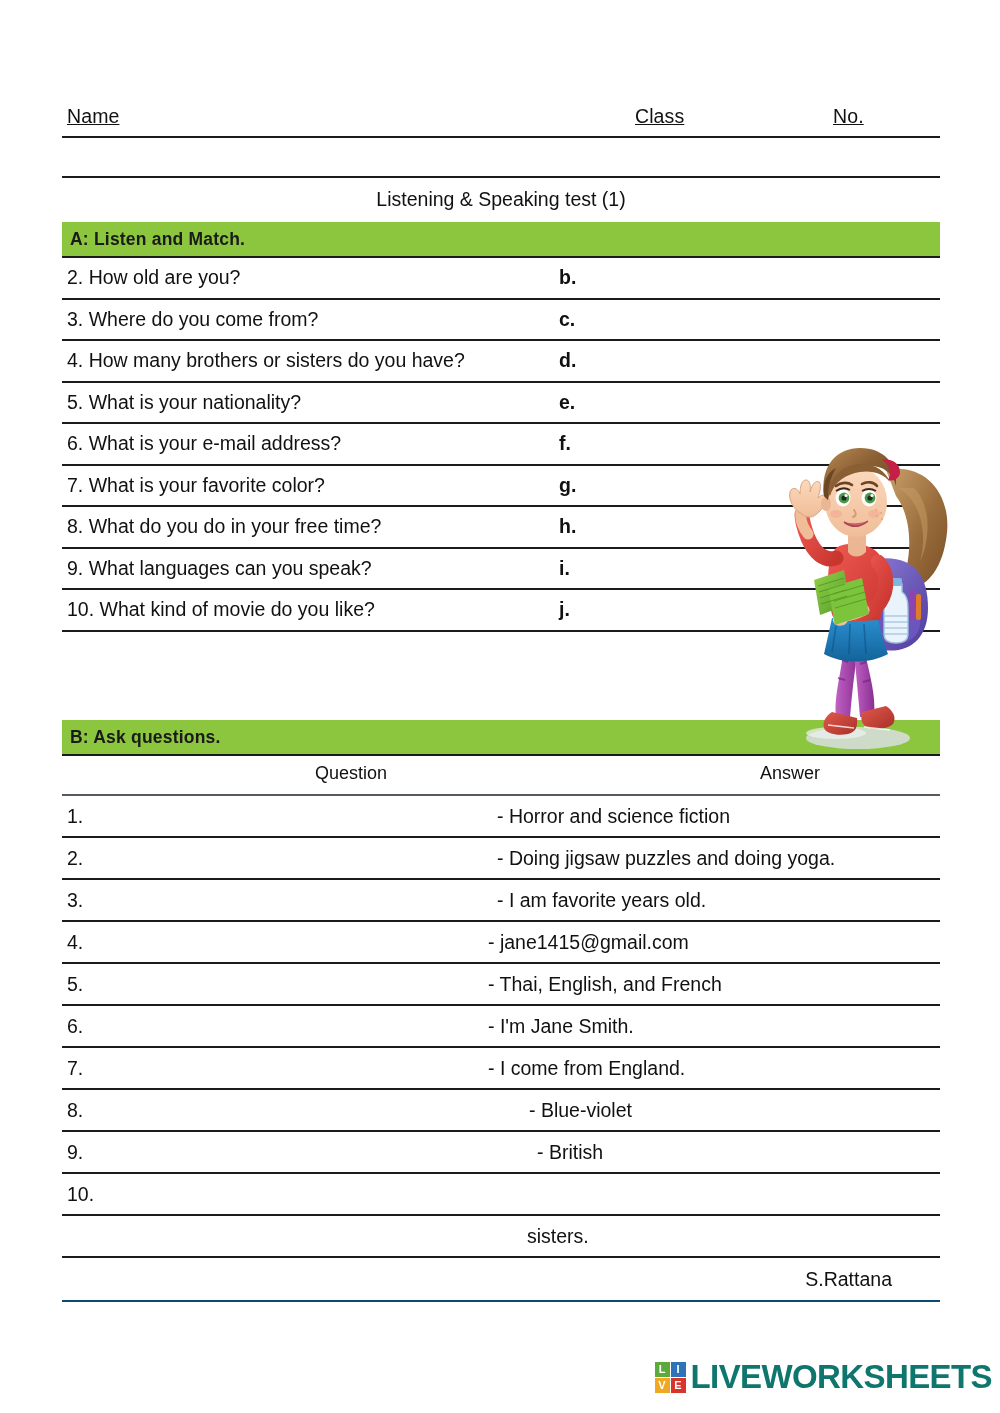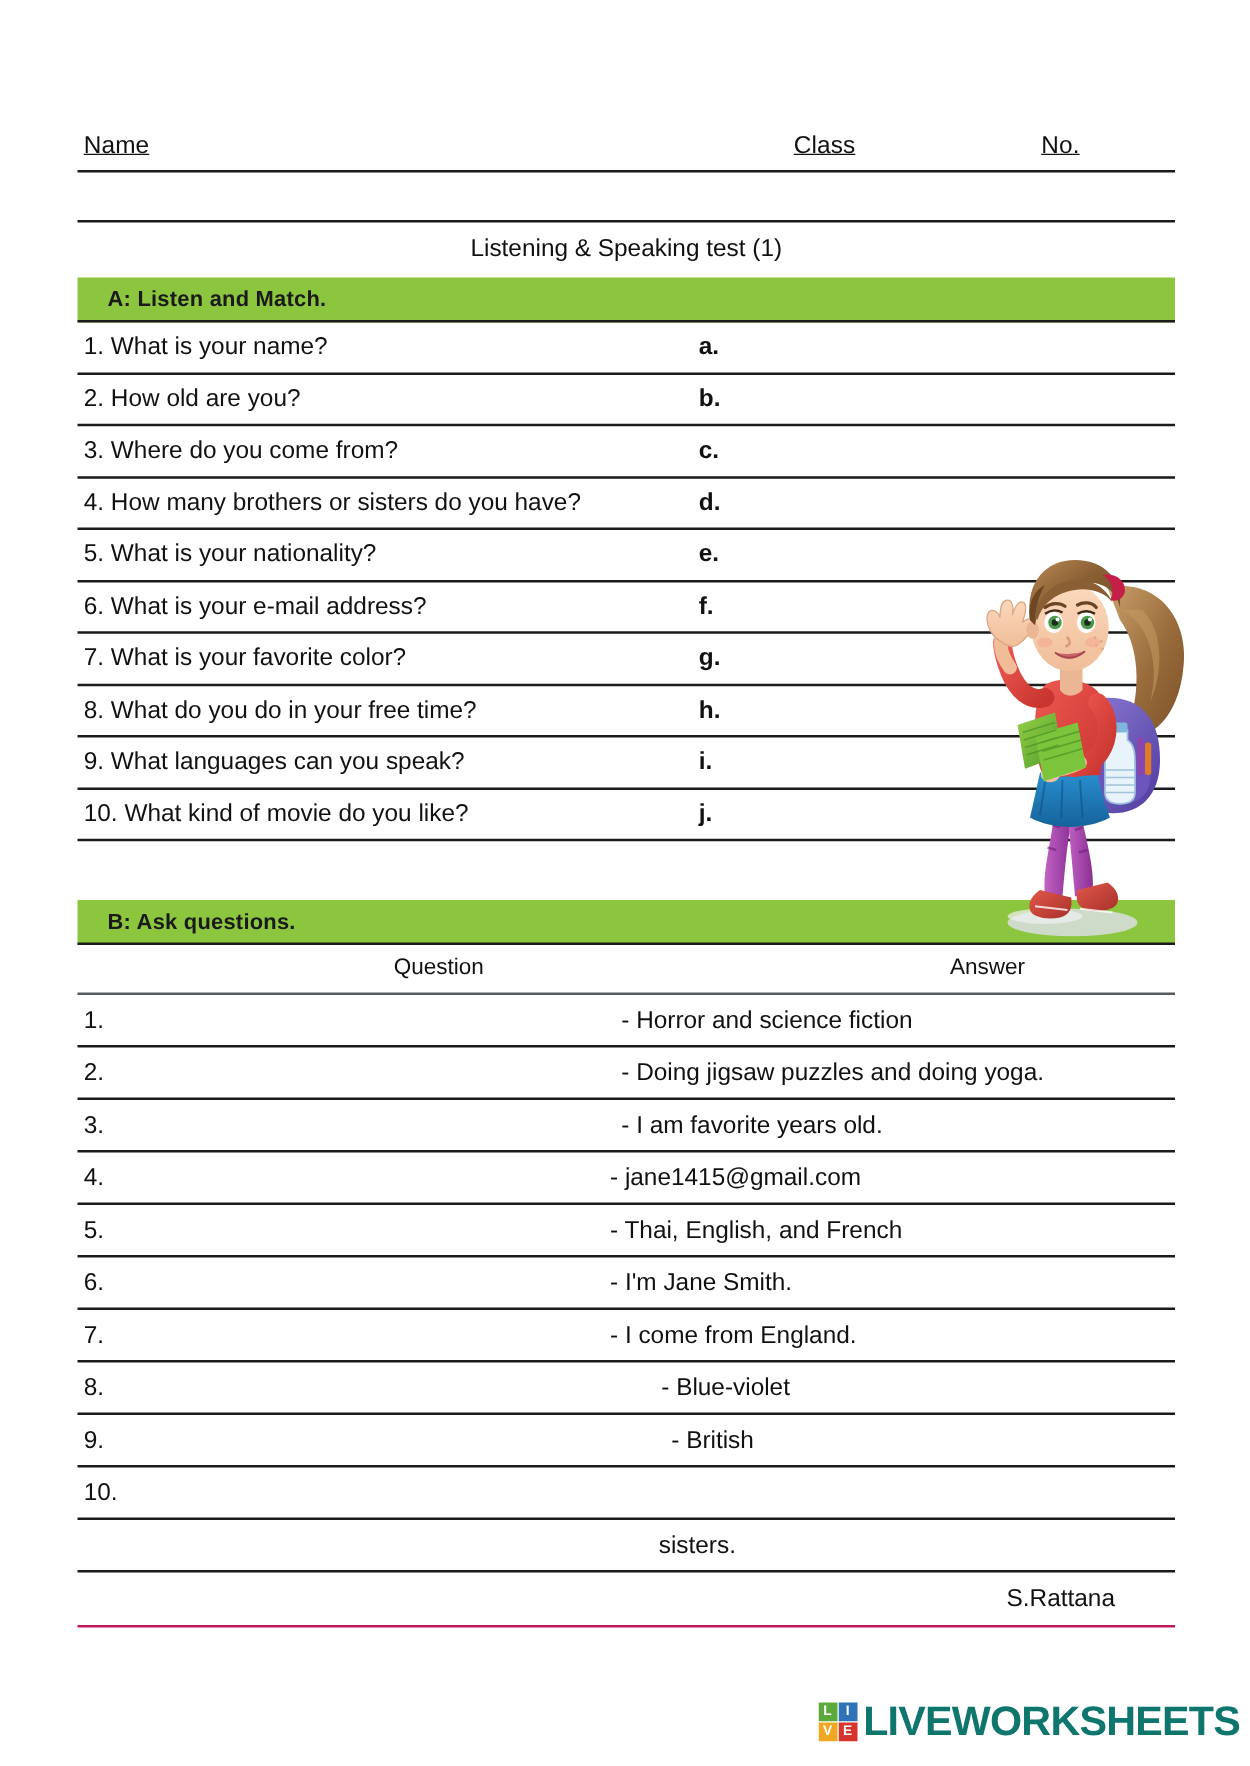--- a/index.html
+++ b/index.html
@@ -75,7 +75,7 @@
     z-index: 3;
   }
   .greenbar .label {
-    padding-left: 24px;
+    padding-left: 8px;
     font-size: 17.5px;
     font-weight: bold;
     color: #1a1a1a;

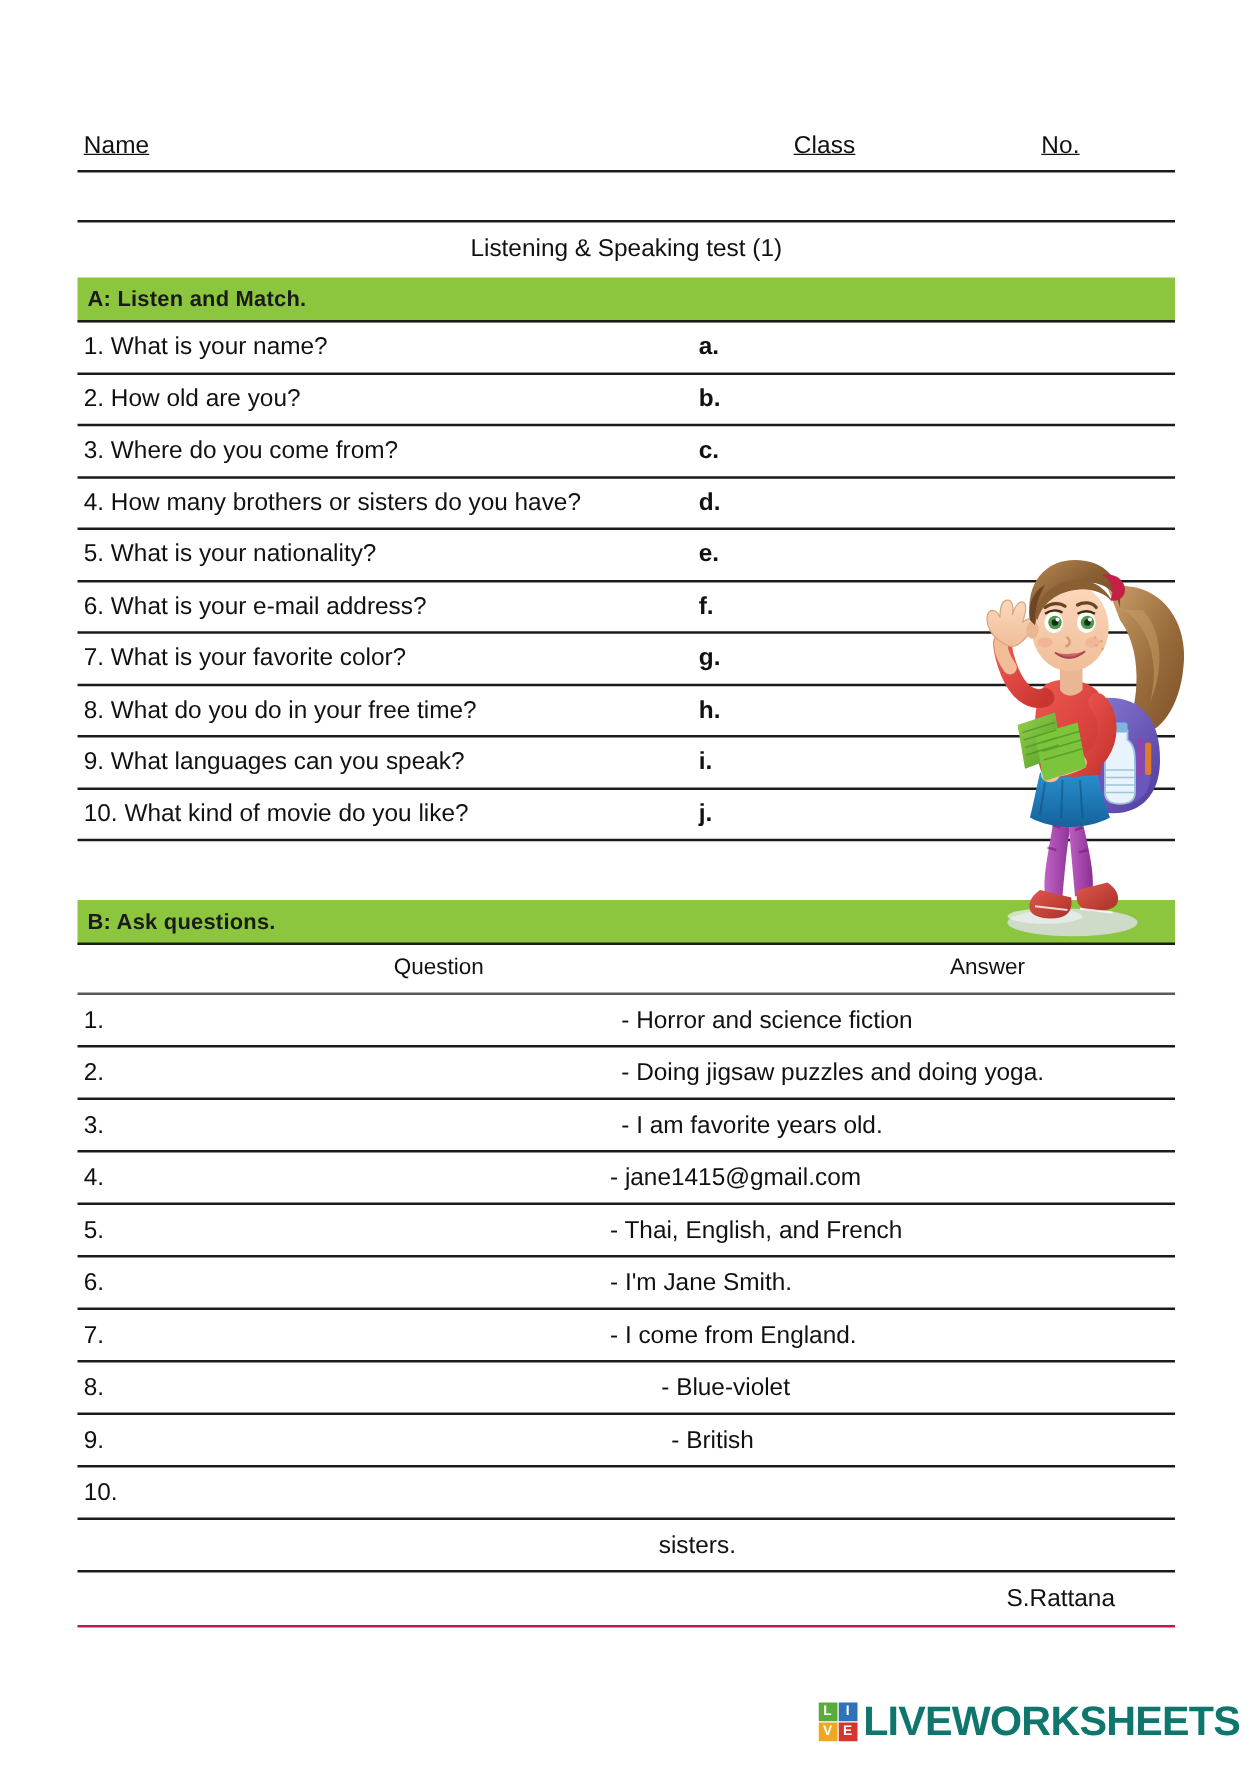--- a/index.html
+++ b/index.html
@@ -217,10 +217,6 @@
       <span class="label">A: Listen and Match.</span>
     </div>
 
-    <div class="row qrow">
-      <span class="qtext">1. What is your name?</span>
-      <span class="letter">a.</span>
-    </div>
     <div class="row qrow">
       <span class="qtext">2. How old are you?</span>
       <span class="letter">b.</span>

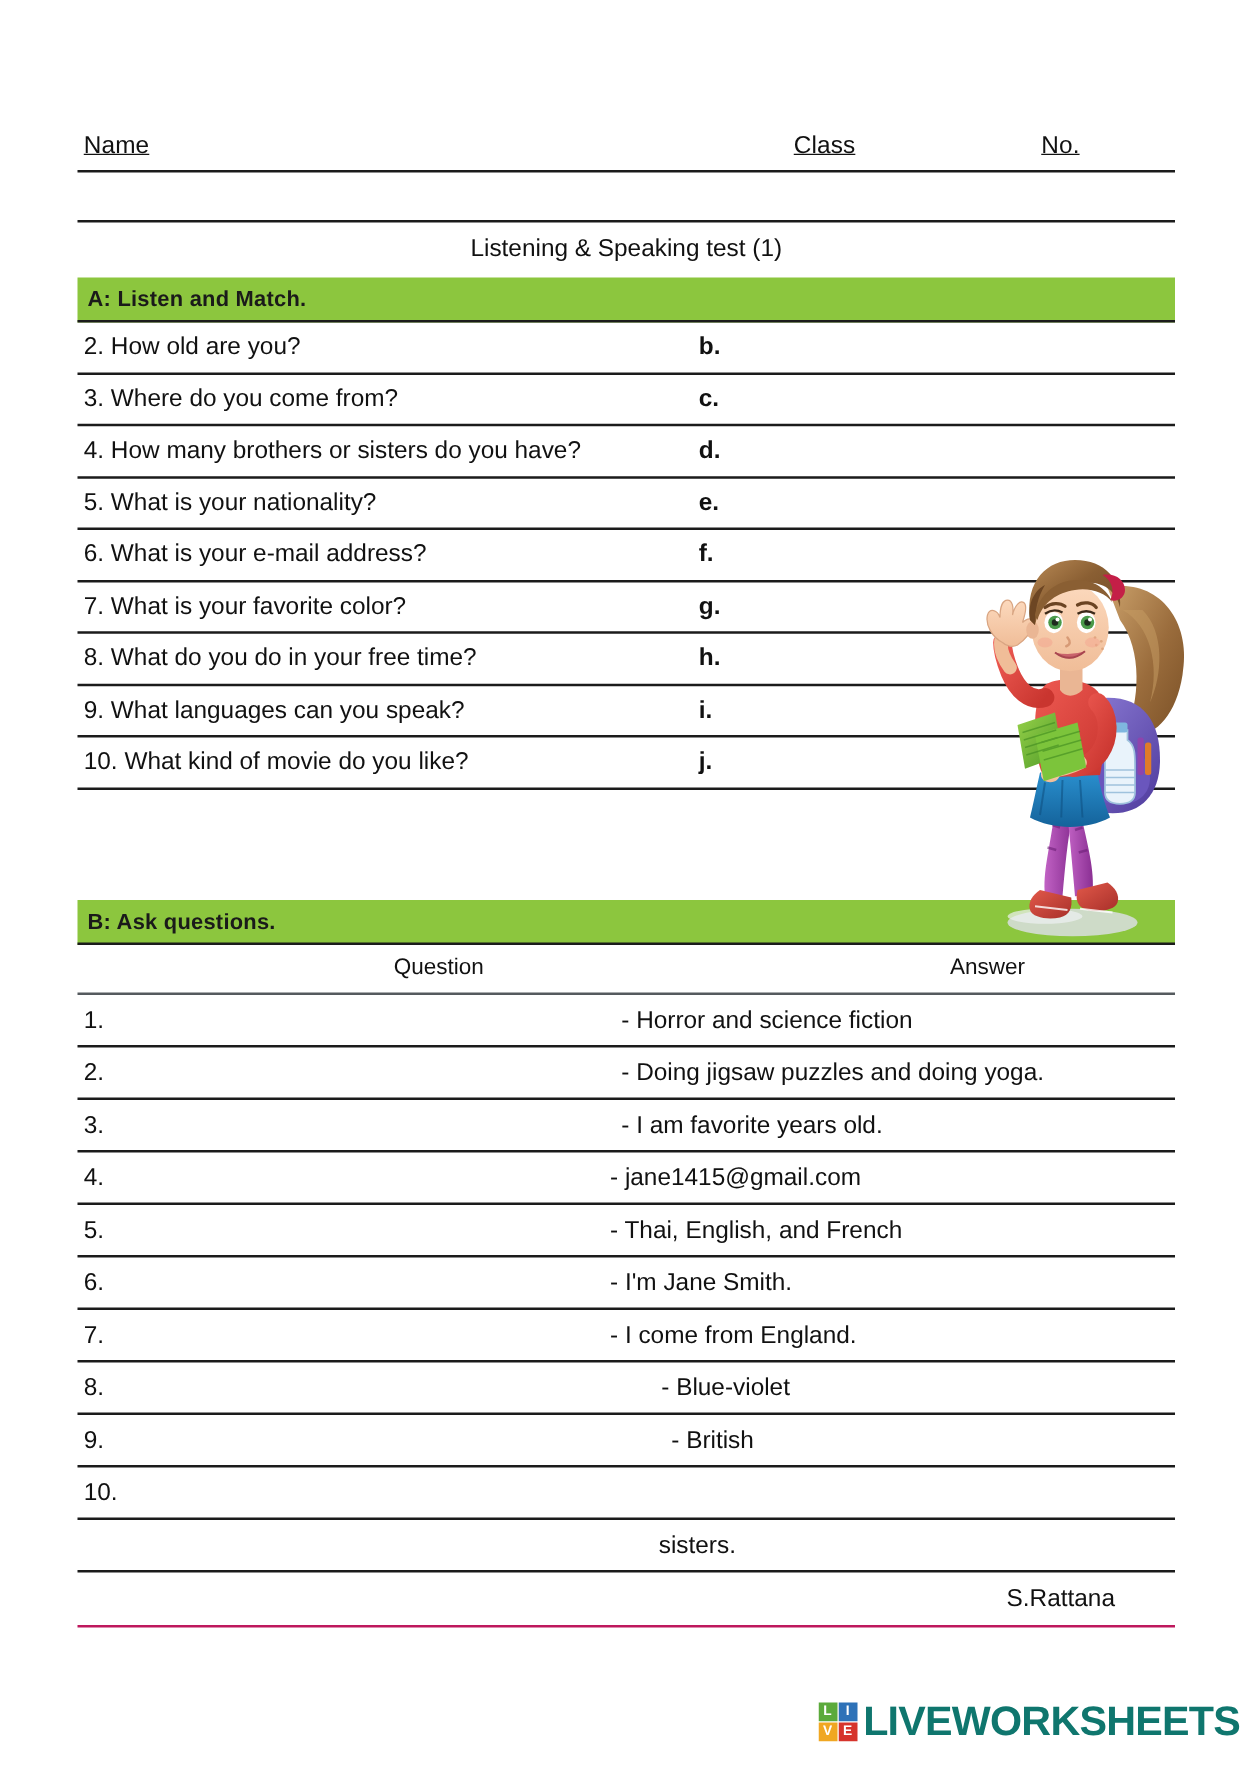--- a/index.html
+++ b/index.html
@@ -38,7 +38,7 @@
     display: flex;
     align-items: center;
   }
-  .row.pale { border-bottom: 2px solid #be185d; }
+  .row.pale { border-bottom: 2px solid #0c4a6e; }
 
   .cell-text {
     font-size: 19.5px;

